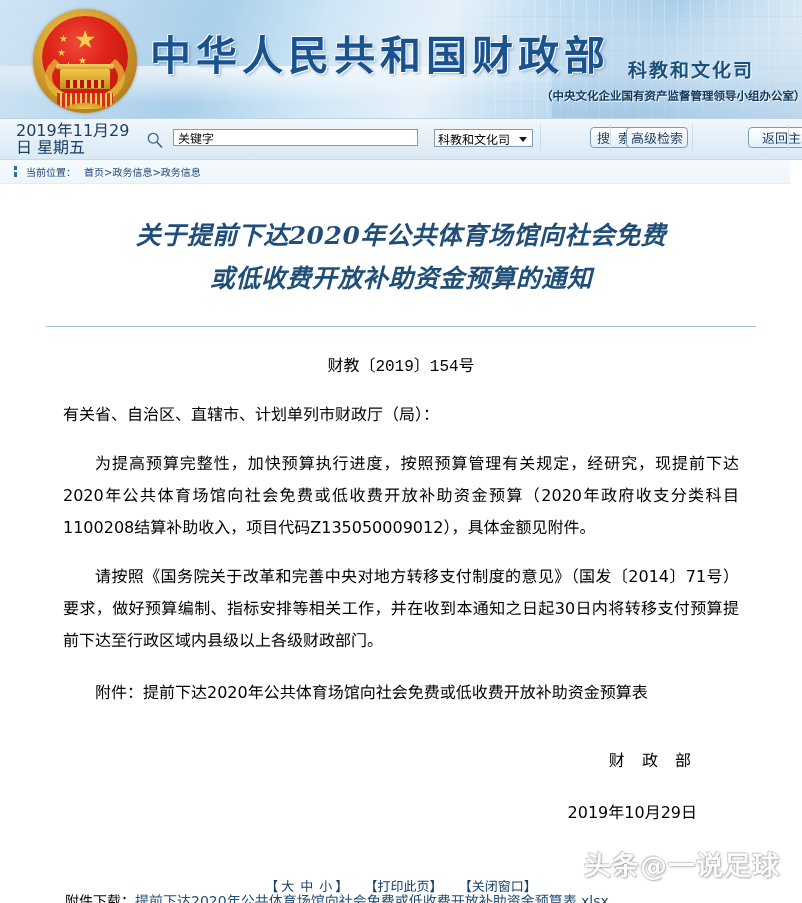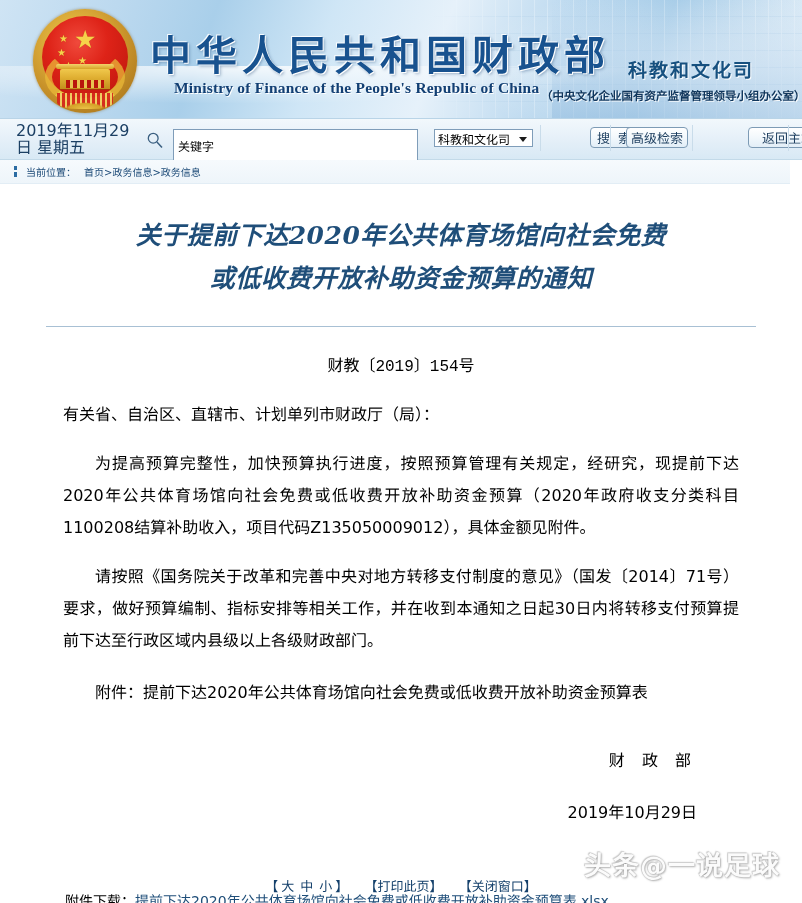--- a/index.html
+++ b/index.html
@@ -417,7 +417,6 @@
   </div>
 
   <div class="ministry-cn">中华人民共和国财政部</div>
-  <div class="ministry-en">Ministry of Finance of the People's Republic of China</div>
   <div class="dept-cn">科教和文化司</div>
   <div class="dept-sub">（中央文化企业国有资产监督管理领导小组办公室）</div>
 </div>

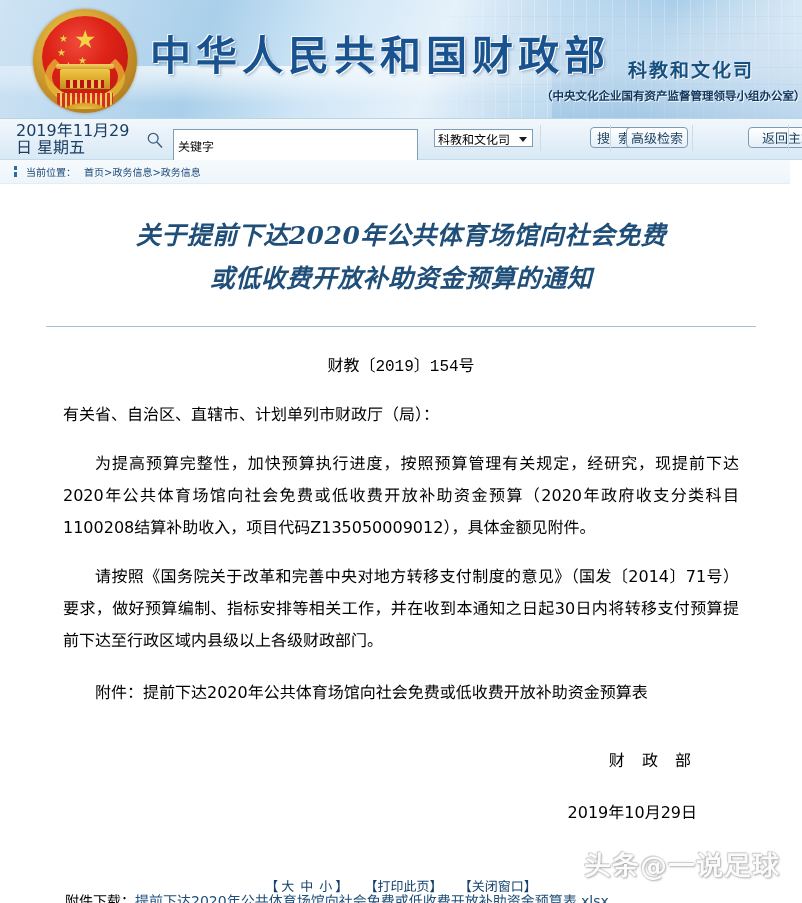--- a/index.html
+++ b/index.html
@@ -196,7 +196,7 @@
     position: absolute;
     left: 173px; top: 10px;
     width: 245px; height: 17px;
-    padding: 15px 4px;
+    padding: 0 4px;
     box-sizing: border-box;
     border: 1px solid #7f9db9;
     background: #fff;

